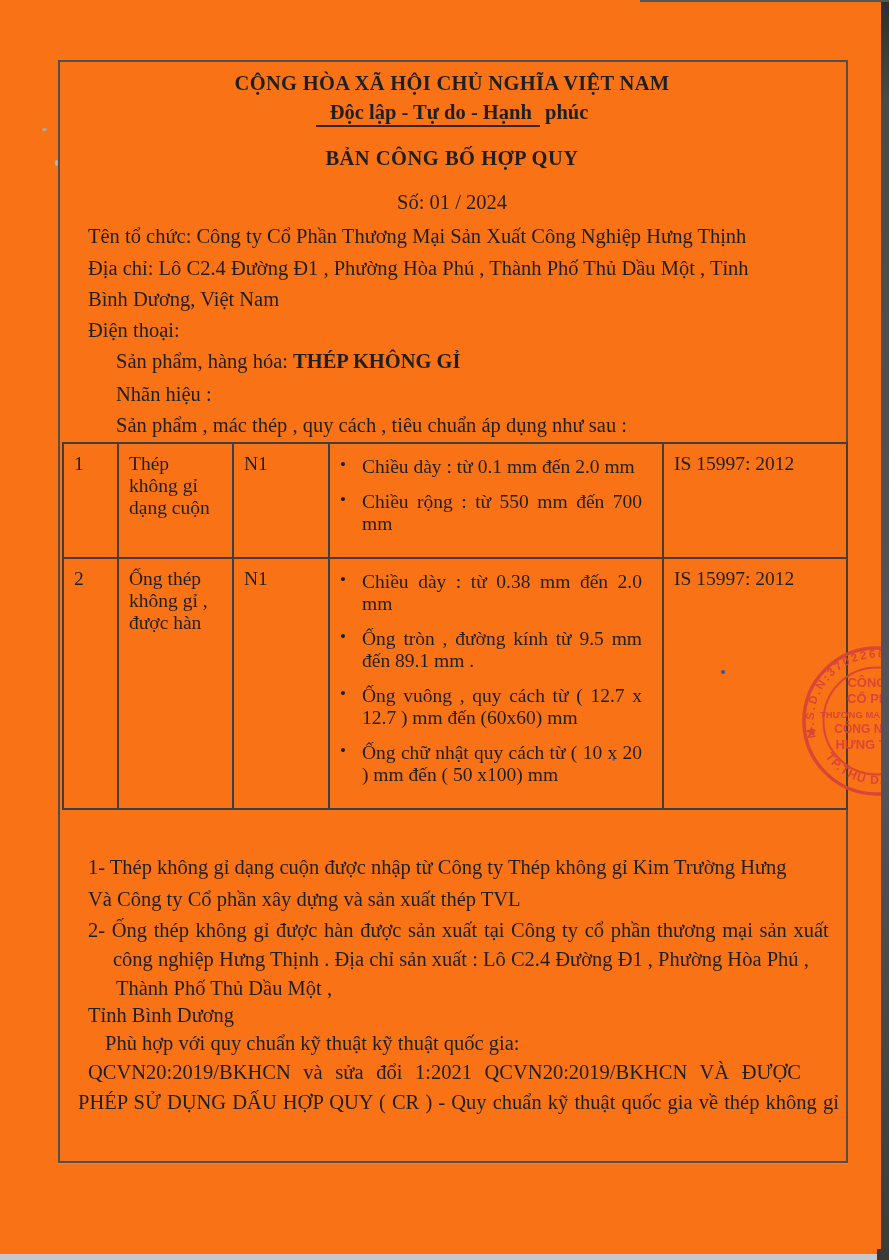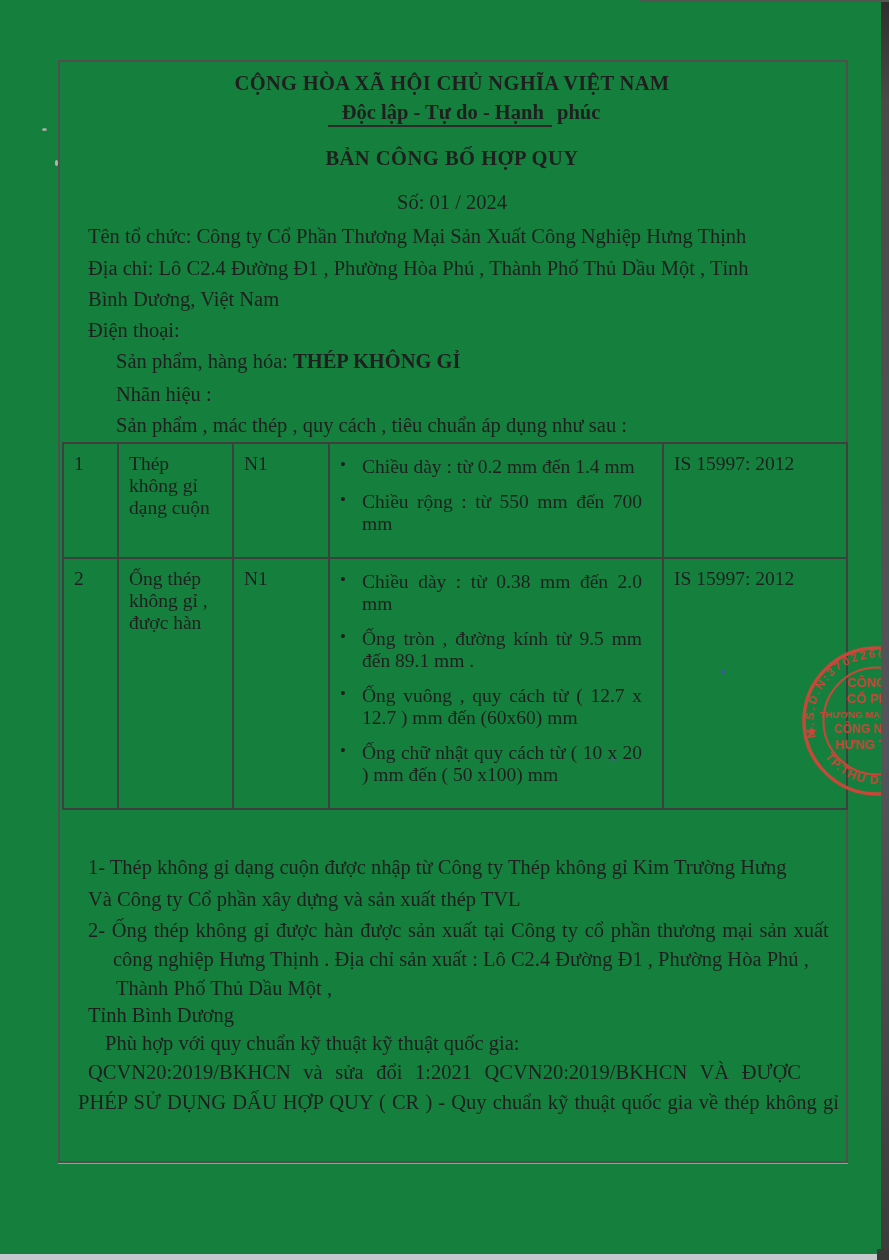--- a/index.html
+++ b/index.html
@@ -5,7 +5,7 @@
   html,body { margin:0; padding:0; background:#ffffff; }
   .screenshot {
     position:relative; width:889px; height:1260px;
-    background:#15803d; overflow:hidden;
+    background:#f97316; overflow:hidden;
     font-family:"Liberation Serif", serif;
     color:#1f1f1f;
   }

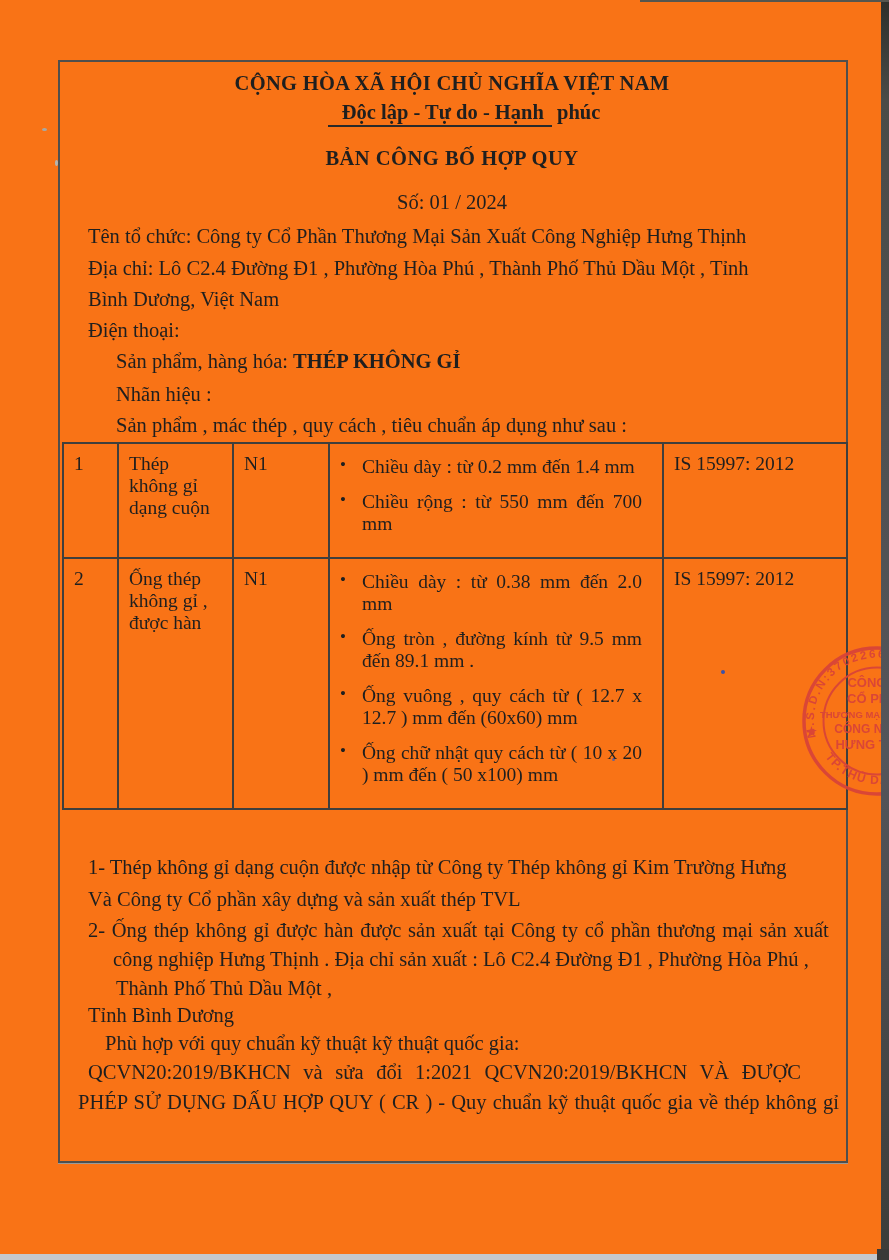--- a/index.html
+++ b/index.html
@@ -65,7 +65,7 @@
   <div class="page-border"></div>
 
   <div class="center-band national-title line" style="white-space:normal;">CỘNG HÒA XÃ HỘI CHỦ NGHĨA VIỆT NAM</div>
-  <div class="center-band motto line" style="white-space:normal;padding-left:12px;">
+  <div class="center-band motto line" style="white-space:normal;">
     <span class="u">Độc lập - Tự do - Hạnh</span><span> phúc</span>
   </div>
   <div class="center-band doc-title line" style="white-space:normal;">BẢN CÔNG BỐ HỢP QUY</div>

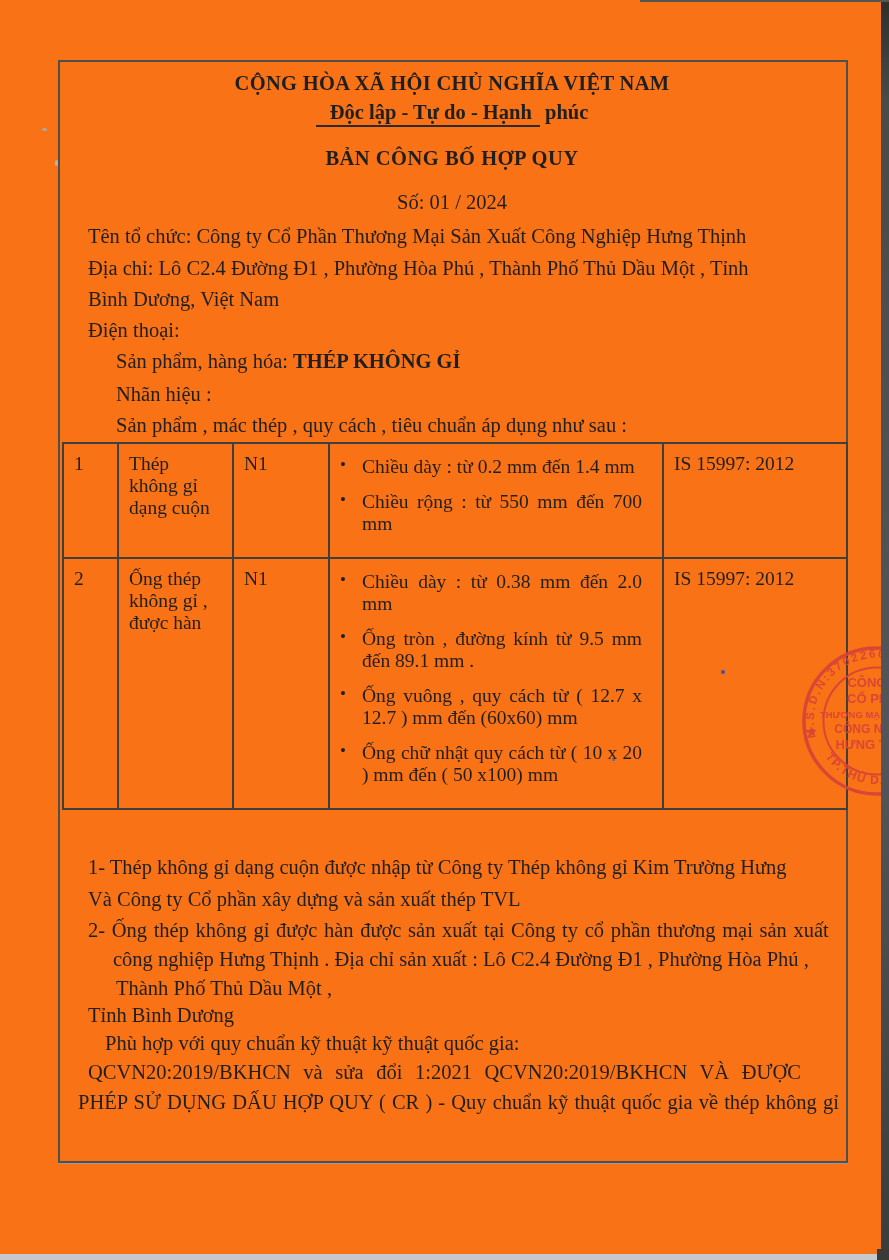--- a/index.html
+++ b/index.html
@@ -95,7 +95,7 @@
       <td class="cell-sp">Thép không gỉ dạng cuộn</td>
       <td class="cell-center">N1</td>
       <td class="qc-cell">
-        <div class="spec-item"><span class="bullet">•</span><span>Chiều dày : từ 0.2 mm đến 1.4 mm</span></div>
+        <div class="spec-item"><span class="bullet">•</span><span>Chiều dày : từ 0.1 mm đến 2.0 mm</span></div>
         <div class="spec-item"><span class="bullet">•</span><span>Chiều rộng : từ 550 mm đến 700 mm</span></div>
       </td>
       <td>IS 15997: 2012</td>

